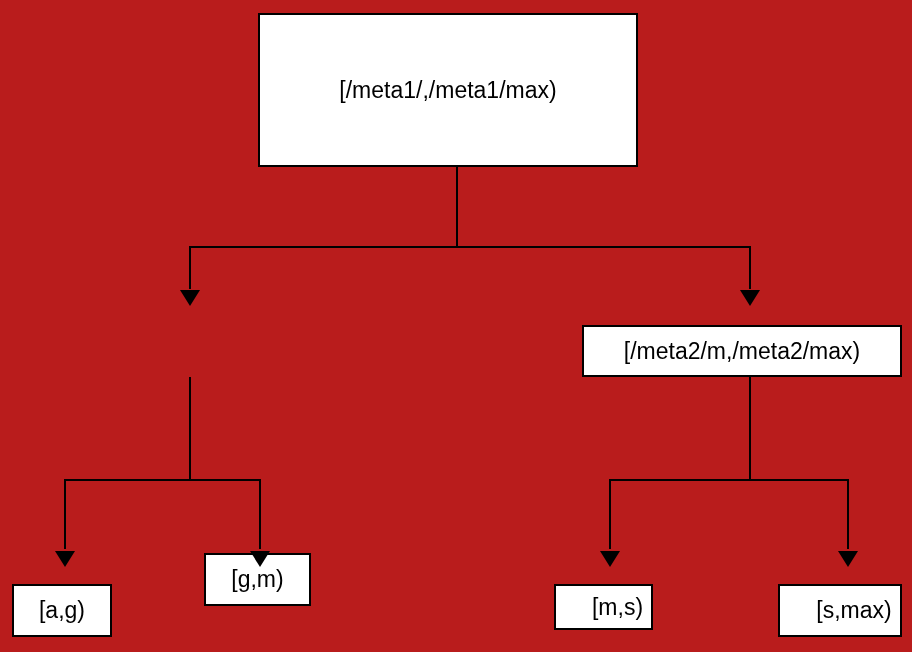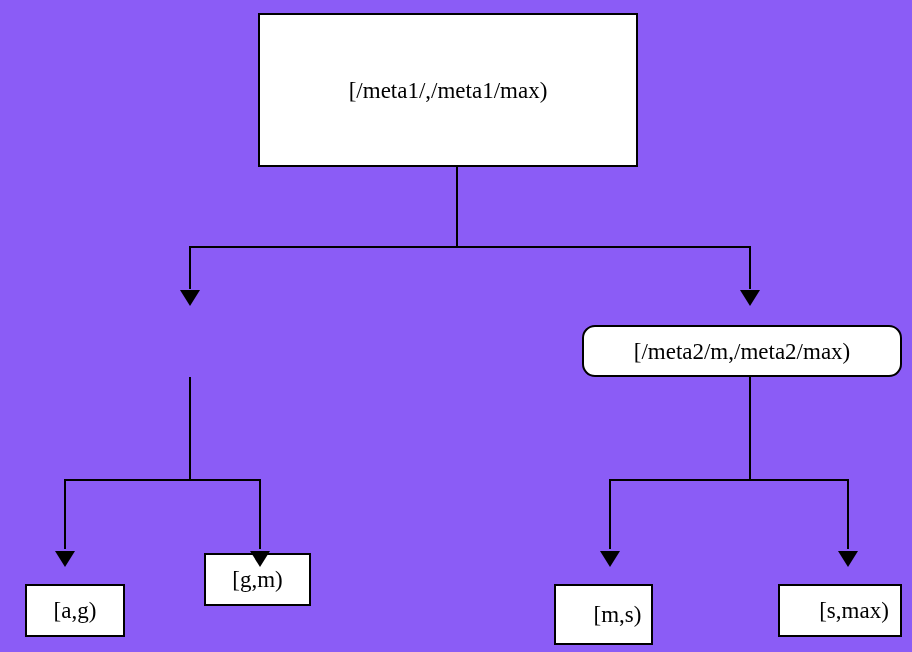--- a/index.html
+++ b/index.html
@@ -11,8 +11,8 @@
     position: relative;
     width: 912px;
     height: 652px;
-    background: #8b5cf6;
-    font-family: Liberation Serif, serif;
+    background: #b91c1c;
+    font-family: Liberation Sans, sans-serif;
     color: #000000;
     overflow: hidden;
   }

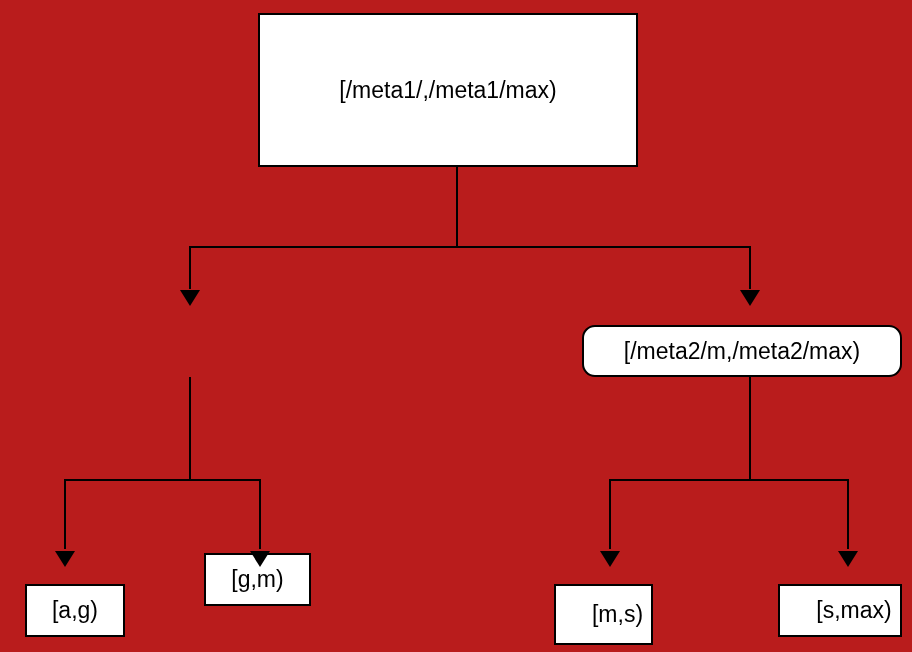--- a/index.html
+++ b/index.html
@@ -46,7 +46,7 @@
   
   .node-root     { left: 258px; top: 13px;  width: 380px; height: 154px; }
   .node-l2-left  { left: 22px;  top: 325px; width: 322px; height: 52px; }
-  .node-l2-right { left: 582px; top: 325px; width: 320px; height: 52px; border-radius: 13px; }
+  .node-l2-right { left: 582px; top: 325px; width: 320px; height: 52px; }
   .node-leaf-ag   { left: 25px;   top: 584px; width: 100px; height: 53px; justify-content: center; }
   .node-leaf-gm   { left: 204px; top: 553px; width: 107px;  height: 53px; }
   .node-leaf-ms   { left: 554px; top: 584px; width: 99px;  height: 61px; padding-left: 28px; }

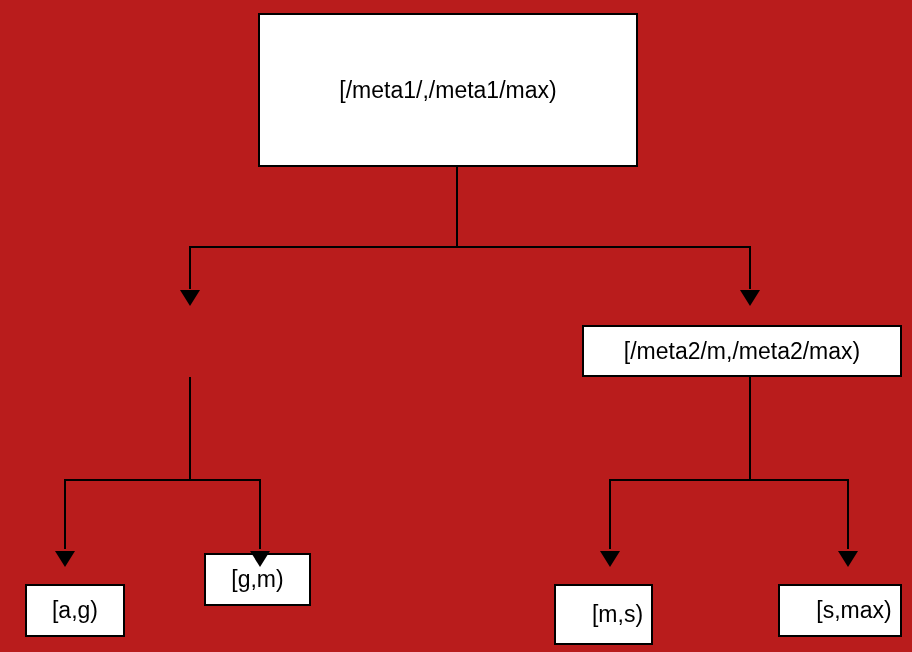--- a/index.html
+++ b/index.html
@@ -47,7 +47,7 @@
   .node-root     { left: 258px; top: 13px;  width: 380px; height: 154px; }
   .node-l2-left  { left: 22px;  top: 325px; width: 322px; height: 52px; }
   .node-l2-right { left: 582px; top: 325px; width: 320px; height: 52px; }
-  .node-leaf-ag   { left: 25px;   top: 584px; width: 100px; height: 53px; justify-content: center; }
+  .node-leaf-ag   { left: 12px;   top: 584px; width: 100px; height: 53px; justify-content: center; }
   .node-leaf-gm   { left: 204px; top: 553px; width: 107px;  height: 53px; }
   .node-leaf-ms   { left: 554px; top: 584px; width: 99px;  height: 61px; padding-left: 28px; }
   .node-leaf-smax { left: 778px; top: 584px; width: 124px; height: 53px; padding-left: 28px; }

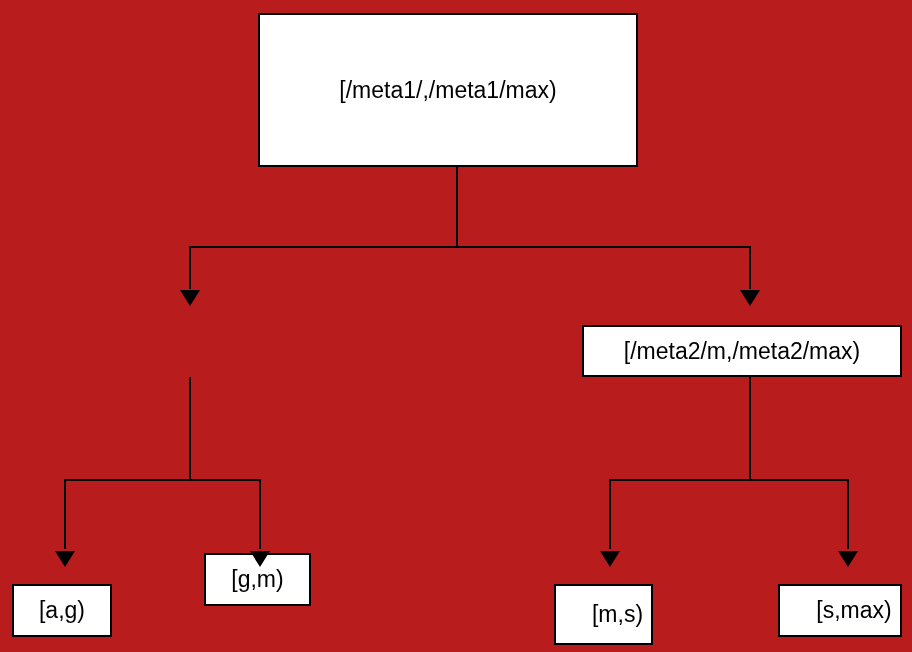--- a/index.html
+++ b/index.html
@@ -49,7 +49,7 @@
   .node-l2-right { left: 582px; top: 325px; width: 320px; height: 52px; }
   .node-leaf-ag   { left: 12px;   top: 584px; width: 100px; height: 53px; justify-content: center; }
   .node-leaf-gm   { left: 204px; top: 553px; width: 107px;  height: 53px; }
-  .node-leaf-ms   { left: 554px; top: 584px; width: 99px;  height: 61px; padding-left: 28px; }
+  .node-leaf-ms   { left: 554px; top: 584px; width: 99px;  height: 46px; padding-left: 28px; }
   .node-leaf-smax { left: 778px; top: 584px; width: 124px; height: 53px; padding-left: 28px; }
 
   

